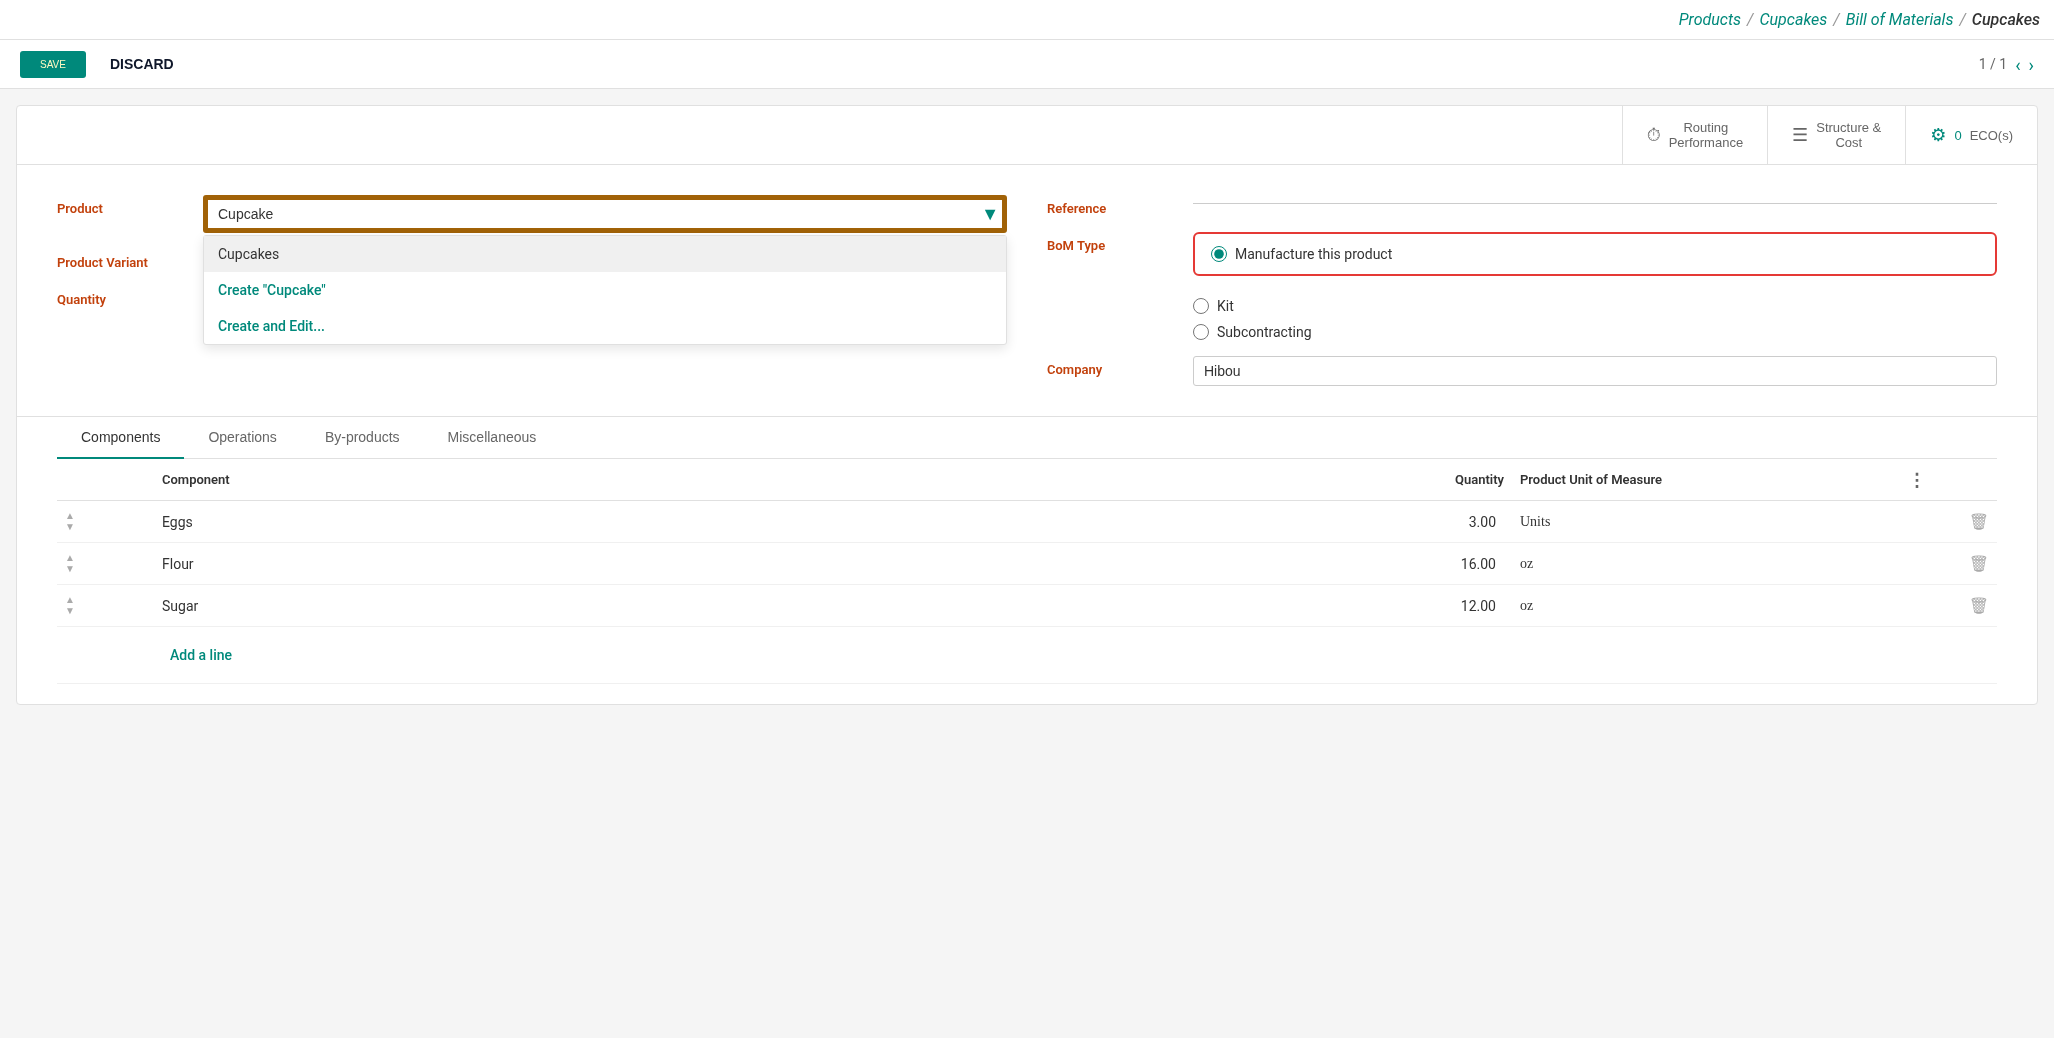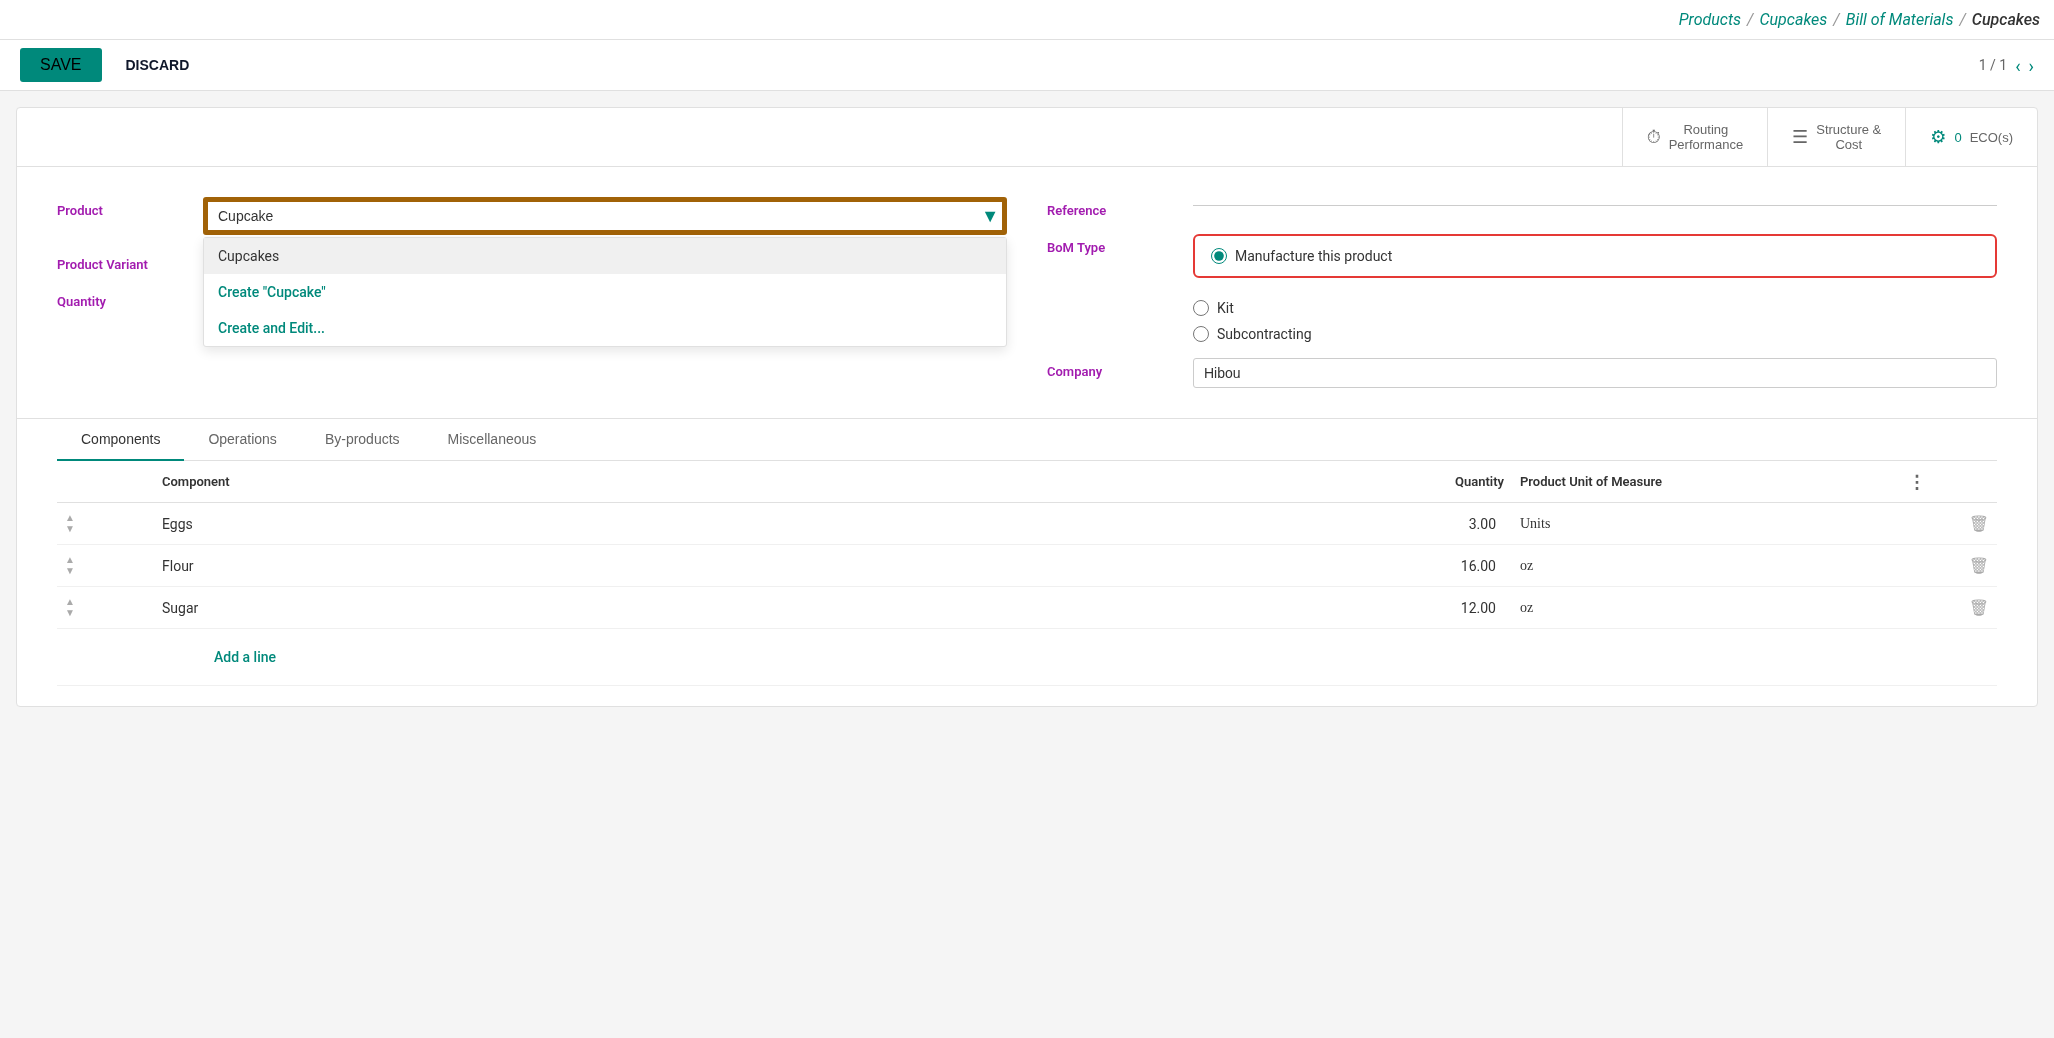--- a/index.html
+++ b/index.html
@@ -35,10 +35,10 @@
     }
     .btn-save {
       background: #00897b;
-      color: #000000;
+      color: #fef9c3;
       border: none;
       padding: 8px 20px;
-      font-size: 16px;
+      font-size: 10px;
       font-weight: 500;
       border-radius: 3px;
       cursor: pointer;

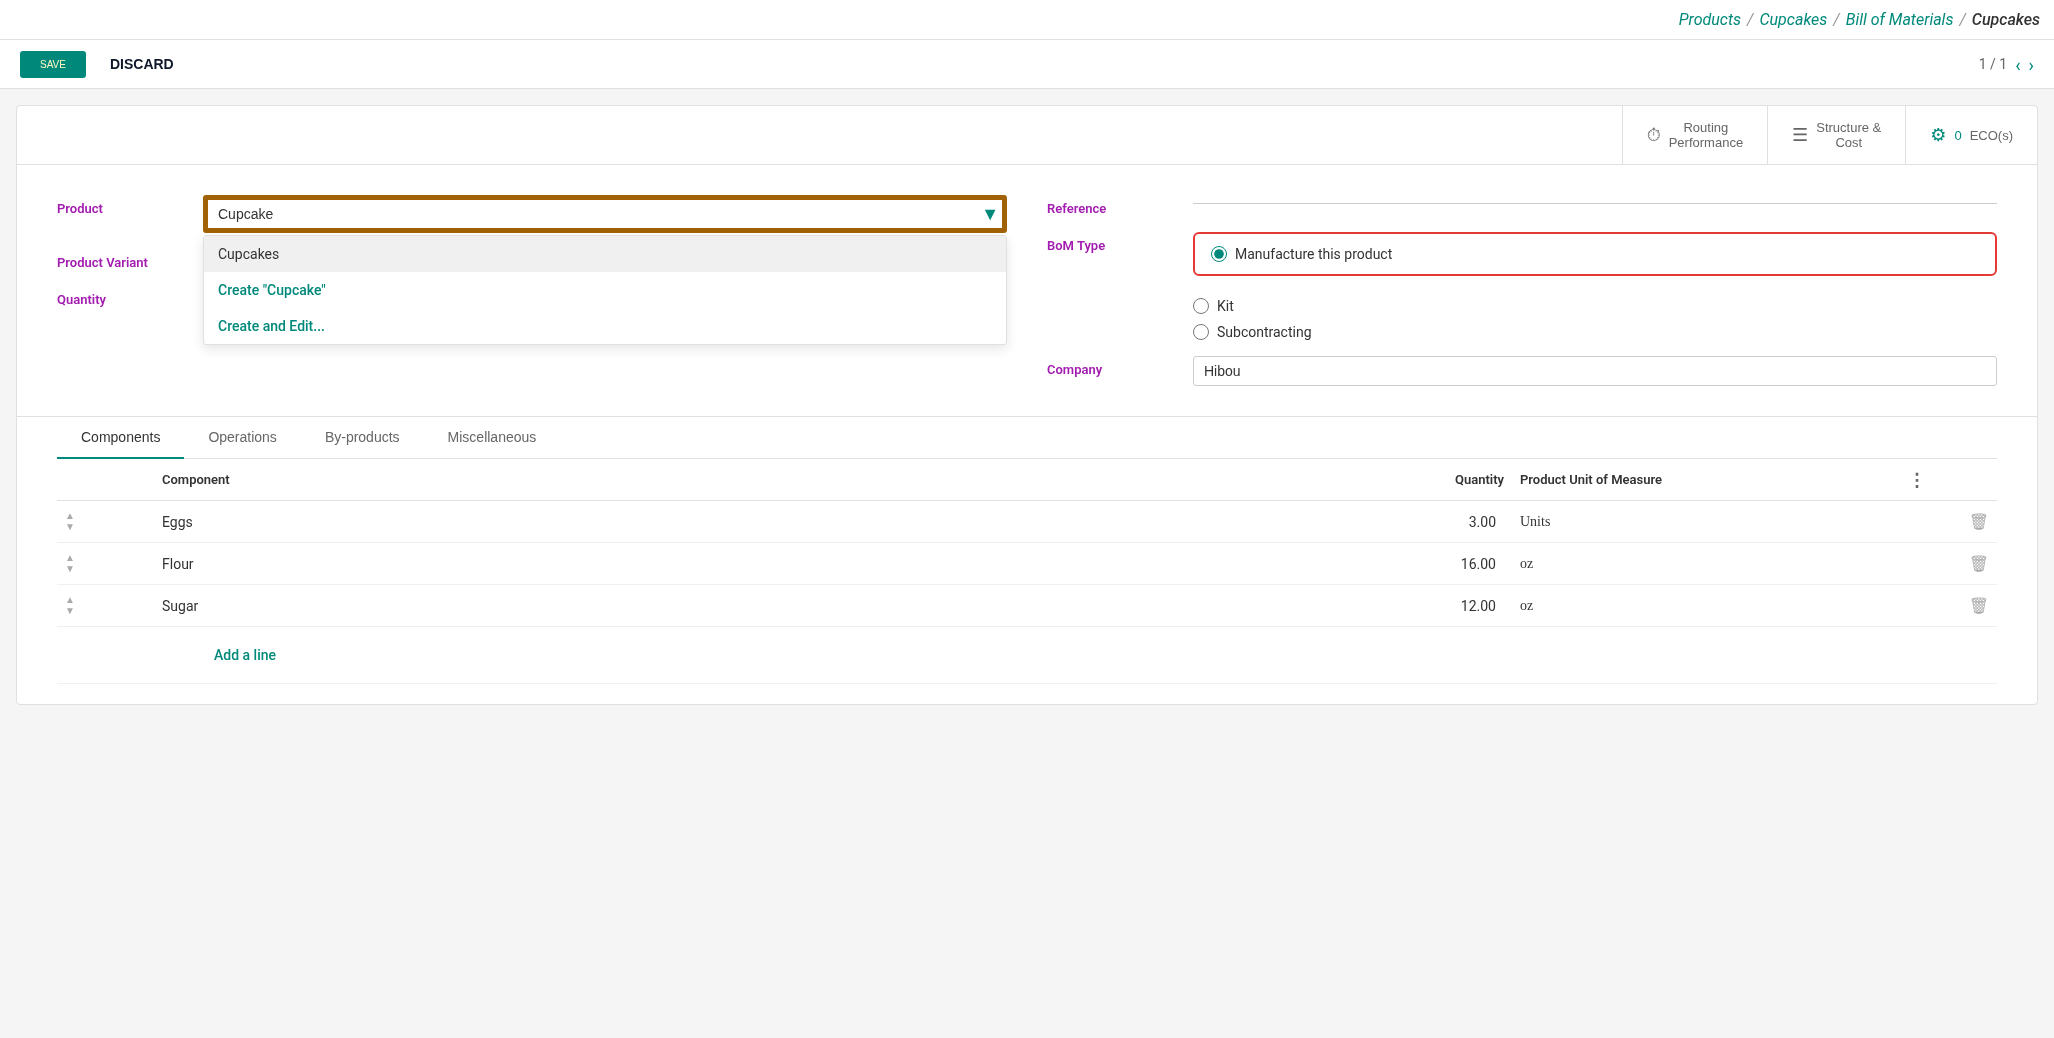--- a/index.html
+++ b/index.html
@@ -115,7 +115,7 @@
     }
     .field-label {
       font-weight: 600;
-      color: #a21caf;
+      color: #c2410c;
       min-width: 130px;
       padding-top: 6px;
       font-size: 13px;

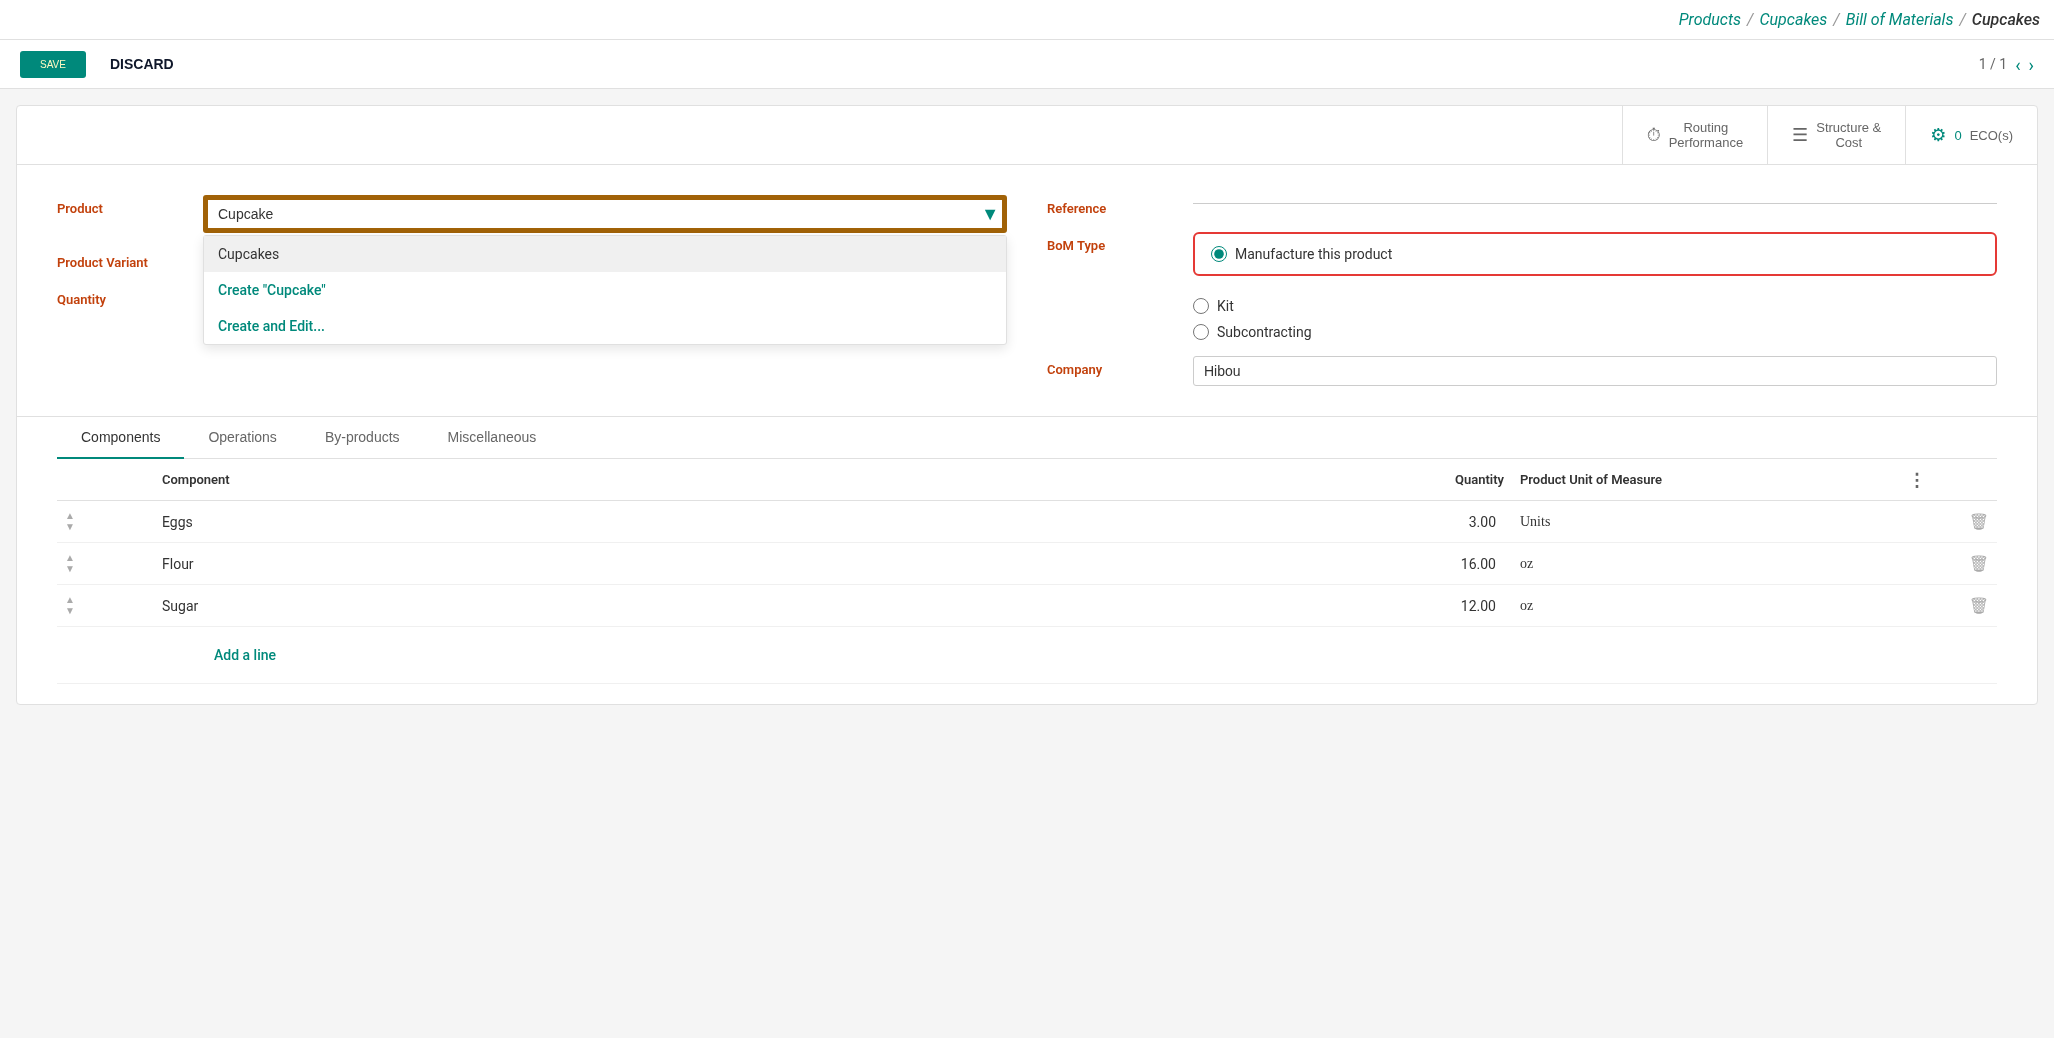--- a/index.html
+++ b/index.html
@@ -301,7 +301,6 @@
       font-weight: 500;
       cursor: pointer;
       font-size: 14px;
-      margin-left: 44px;
     }
 
     .three-dots {

